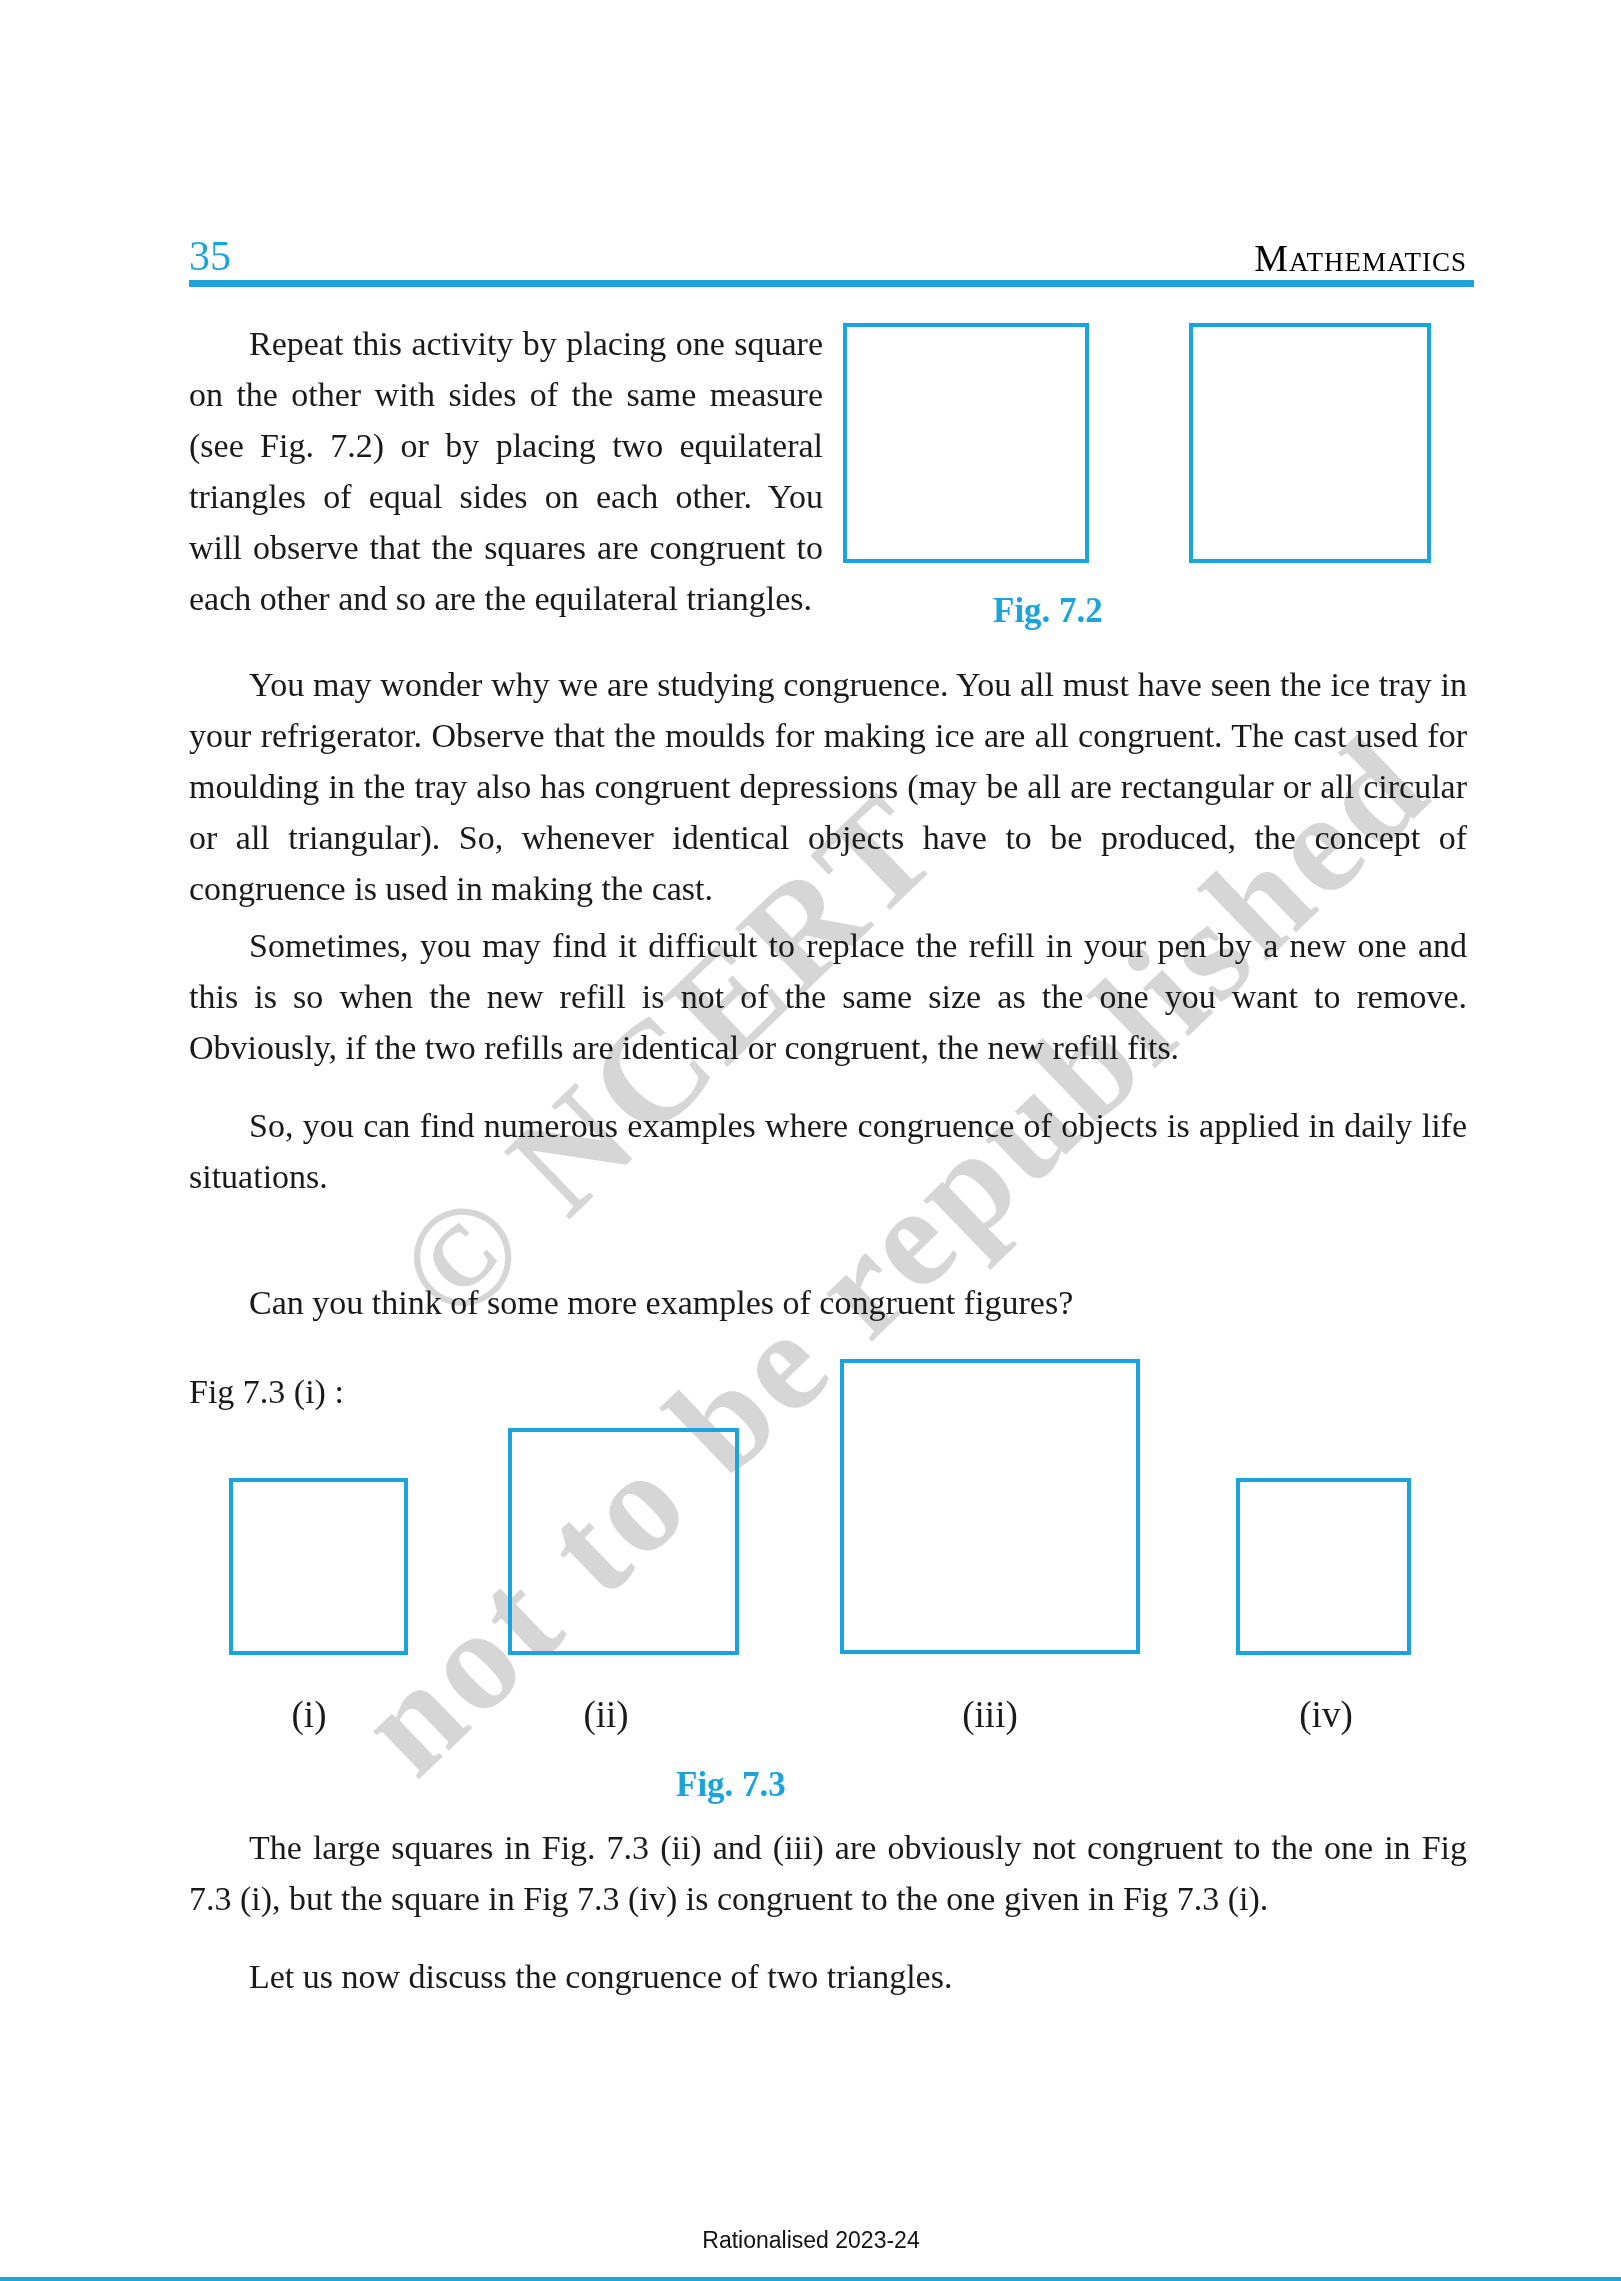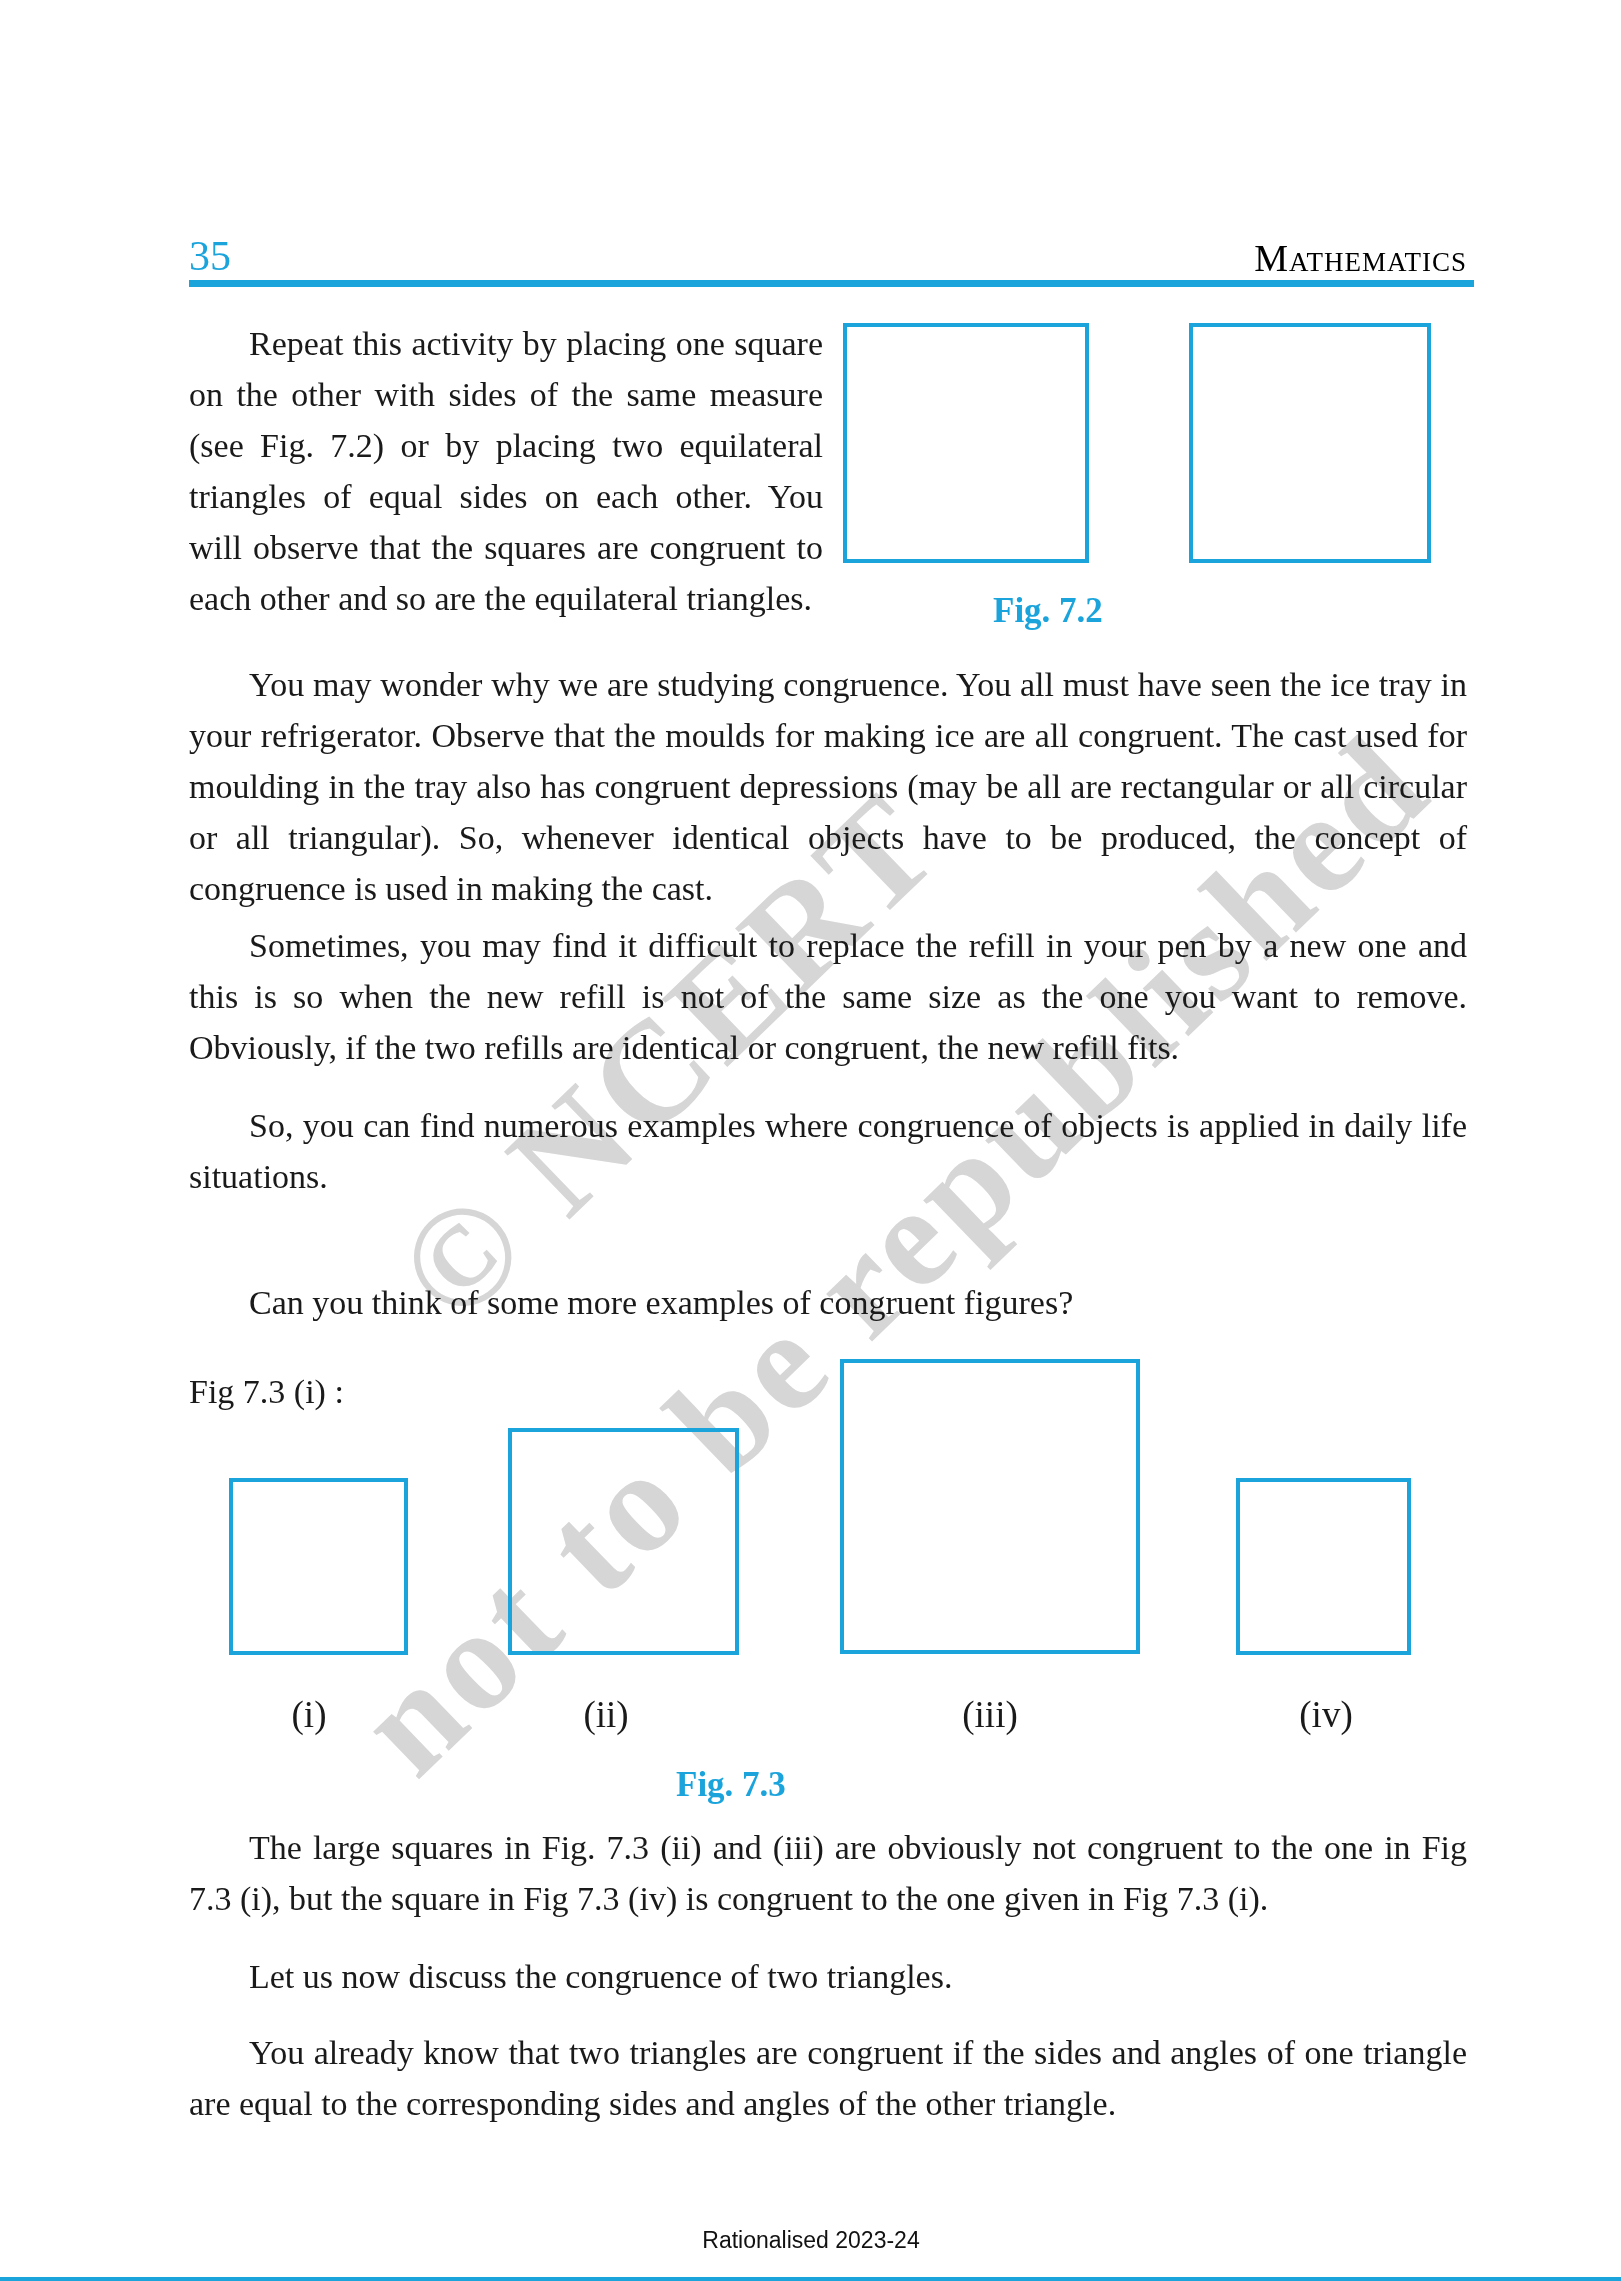--- a/index.html
+++ b/index.html
@@ -114,7 +114,6 @@
 
   <div class="para" style="top:1822px;">The large squares in Fig. 7.3 (ii) and (iii) are obviously not congruent to the one in Fig 7.3 (i), but the square in Fig 7.3 (iv) is congruent to the one given in Fig 7.3 (i).</div>
   <div class="para" style="top:1951px;">Let us now discuss the congruence of two triangles.</div>
-  <div class="para" style="top:2027px;">You already know that two triangles are congruent if the sides and angles of one triangle are equal to the corresponding sides and angles of the other triangle.</div>
 
   <div class="footer-text">Rationalised 2023-24</div>
   <div class="bottom-rule"></div>

